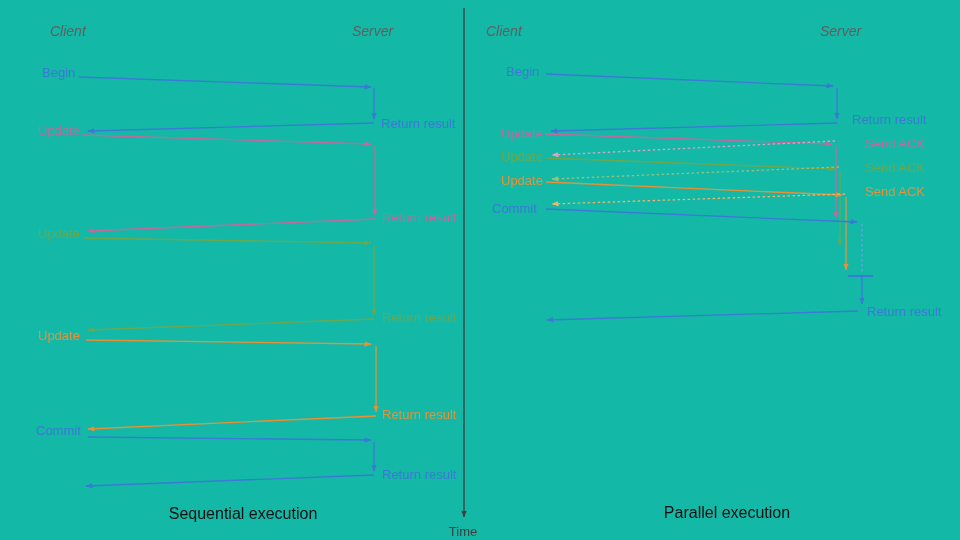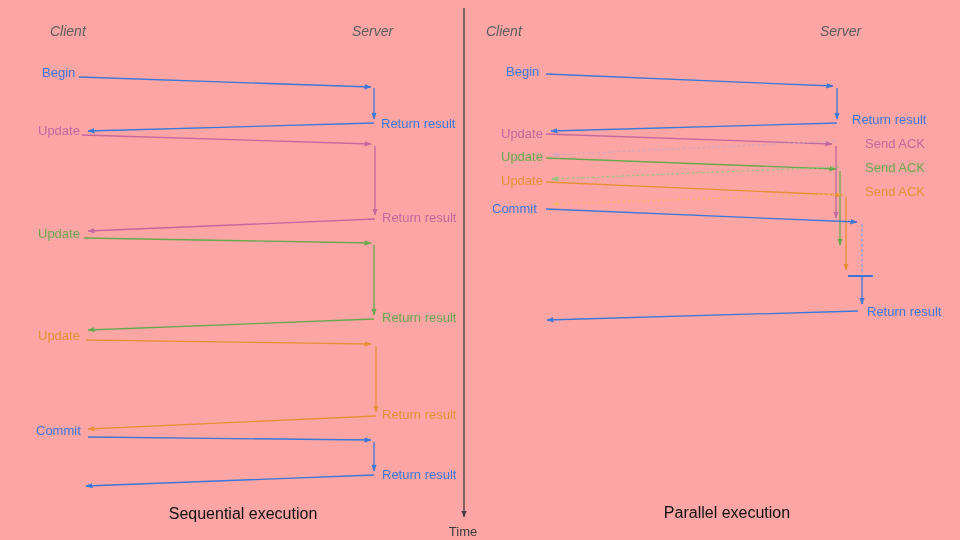--- a/index.html
+++ b/index.html
@@ -12,7 +12,7 @@
     position: relative;
     width: 960px;
     height: 540px;
-    background: #fca5a5;
+    background: #14b8a6;
     overflow: hidden;
   }
   svg text {

